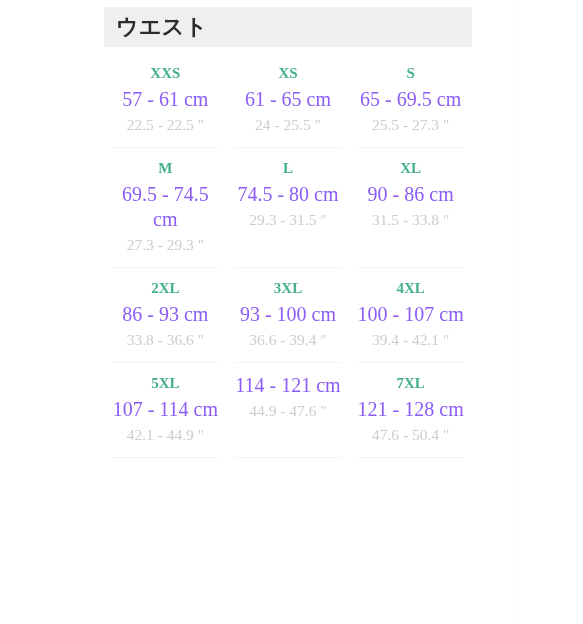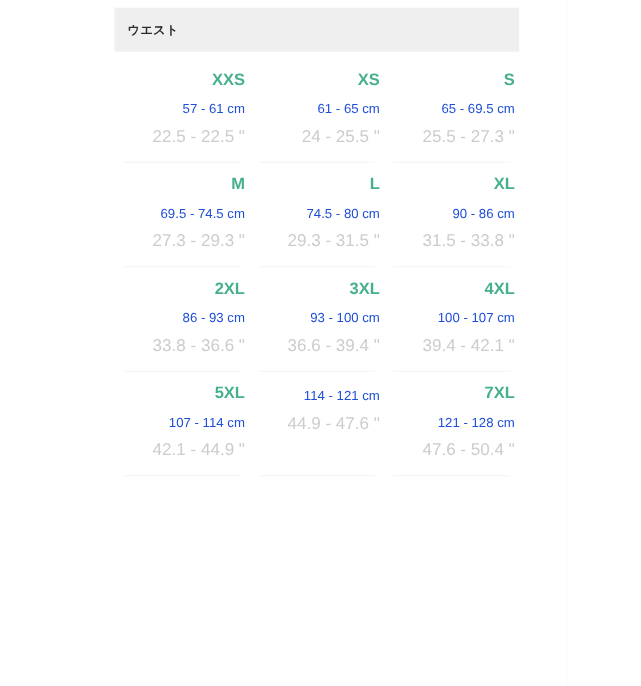--- a/index.html
+++ b/index.html
@@ -49,7 +49,7 @@
     align-items: center;
   }
   .section-header-title {
-    font-size: 11px;
+    font-size: 22px;
     font-weight: bold;
     color: #2b2b2b;
     letter-spacing: 0.4px;

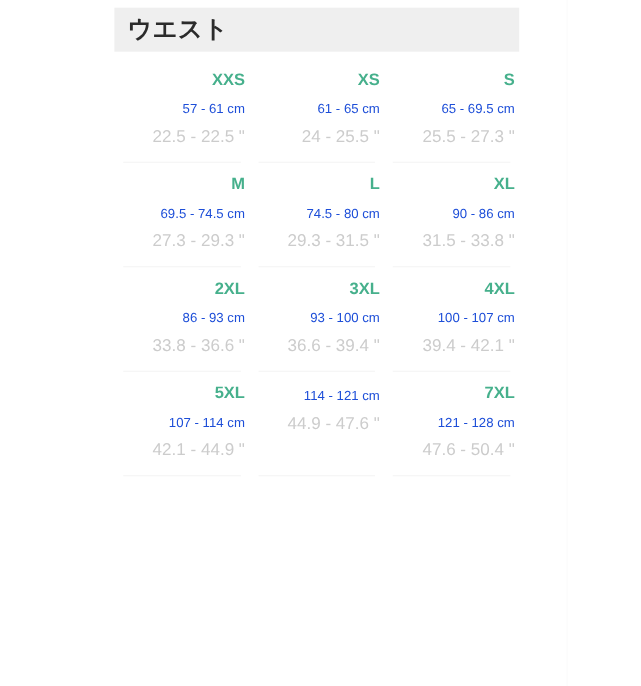--- a/index.html
+++ b/index.html
@@ -65,8 +65,9 @@
     width: 33.3333%;
     box-sizing: border-box;
     padding: 10px 4px 11px 4px;
-    text-align: right;
+    text-align: center;
     position: relative;
+    font-family: Liberation Serif, serif;
   }
   
   .size-cell::after {

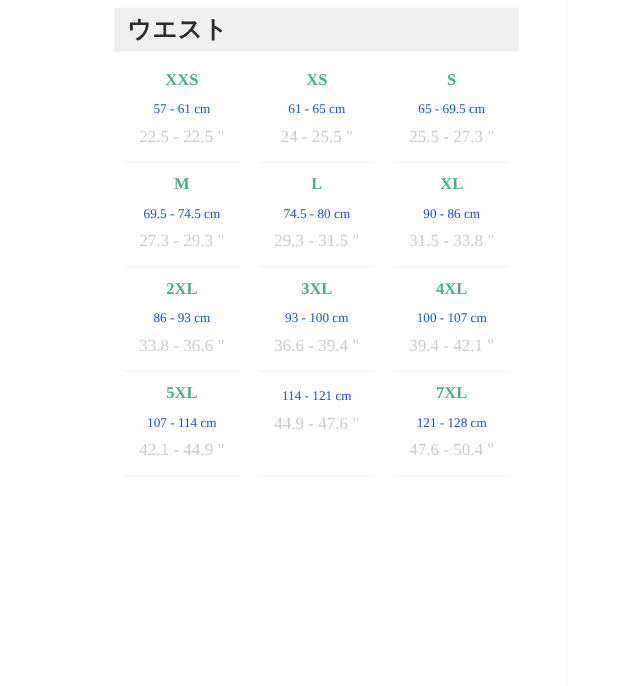--- a/index.html
+++ b/index.html
@@ -88,8 +88,8 @@
     margin-bottom: 4px;
   }
   .size-cm {
-    font-size: 12px;
-    color: #1d4ed8;
+    font-size: 20px;
+    color: #8b5cf6;
     line-height: 25px;
   }
   .size-in {

